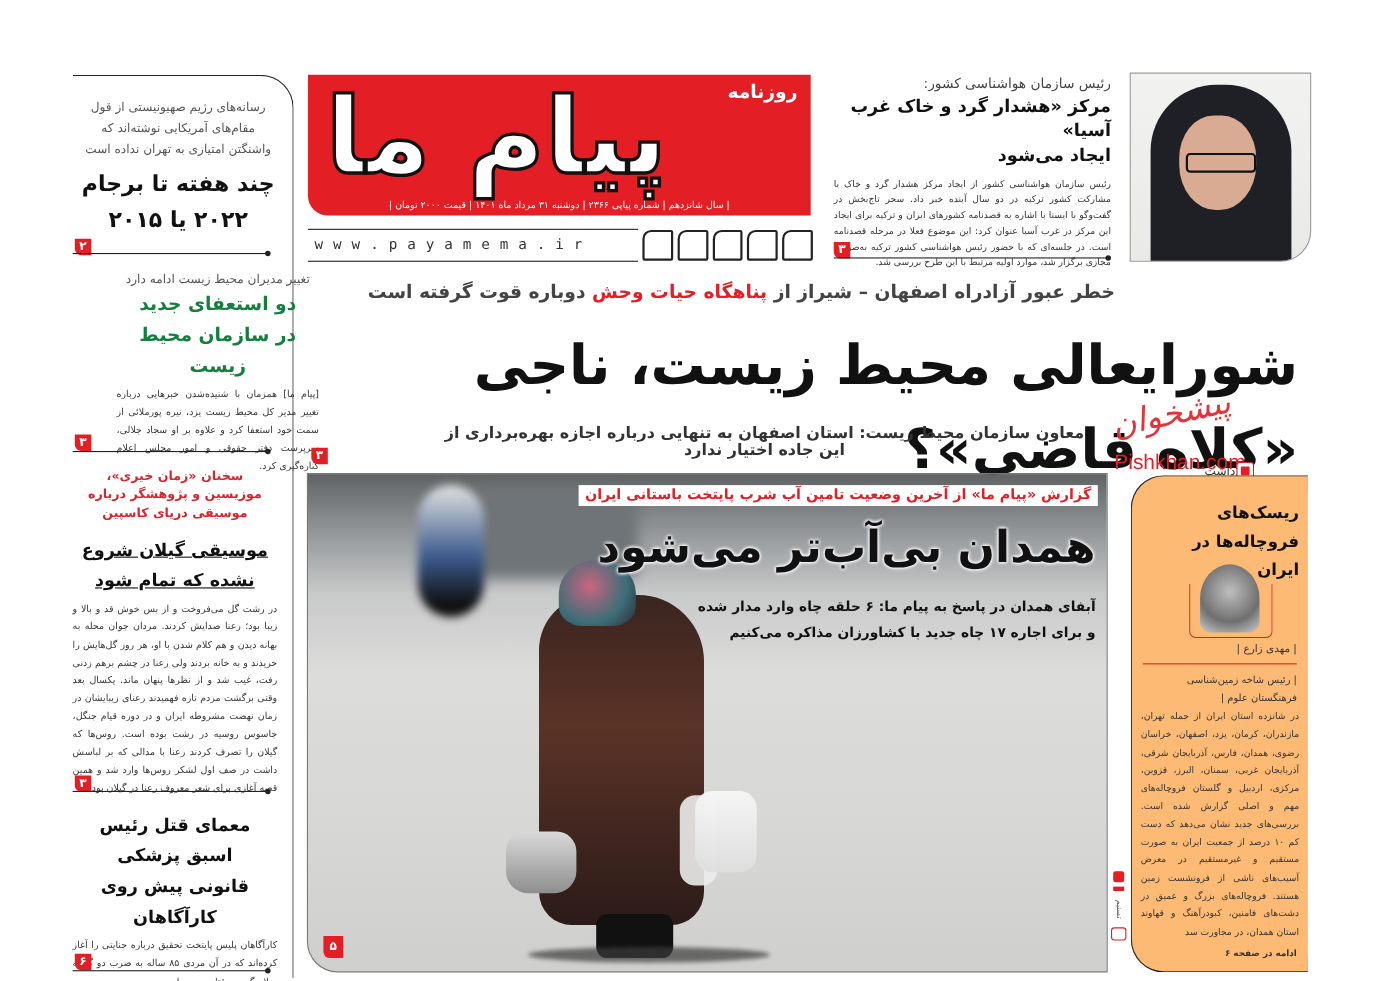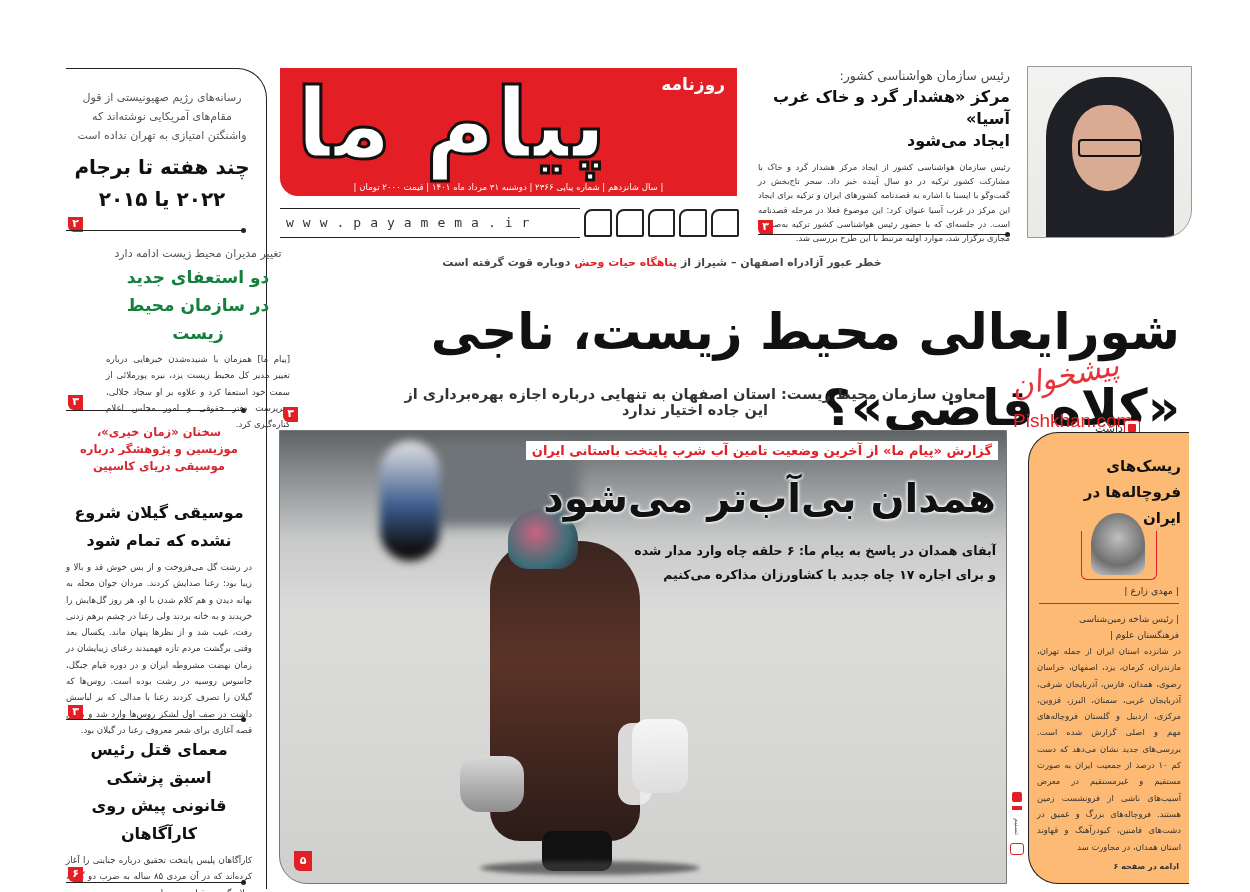--- a/index.html
+++ b/index.html
@@ -53,7 +53,7 @@
     .glasses { position:absolute; left:50px; top:72px; width:60px; height:14px; border:2px solid #111; border-radius:4px; }
 
     
-    .supertitle { left:300px; top:256px; width:724px; font-size:11px; font-weight:bold; color:#444; text-align:center; }
+    .supertitle { left:312px; top:256px; width:724px; font-size:17px; font-weight:bold; color:#444; text-align:center; }
     .supertitle .red { color:#e31e24; }
     .main-hl { left:290px; top:294px; width:890px; font-size:50px; font-weight:900; color:#111; text-align:right; letter-spacing:-1px; line-height:76px; }
     .subtitle { left:395px; top:386px; width:600px; font-size:14.5px; color:#333; font-weight:bold; text-align:center; }

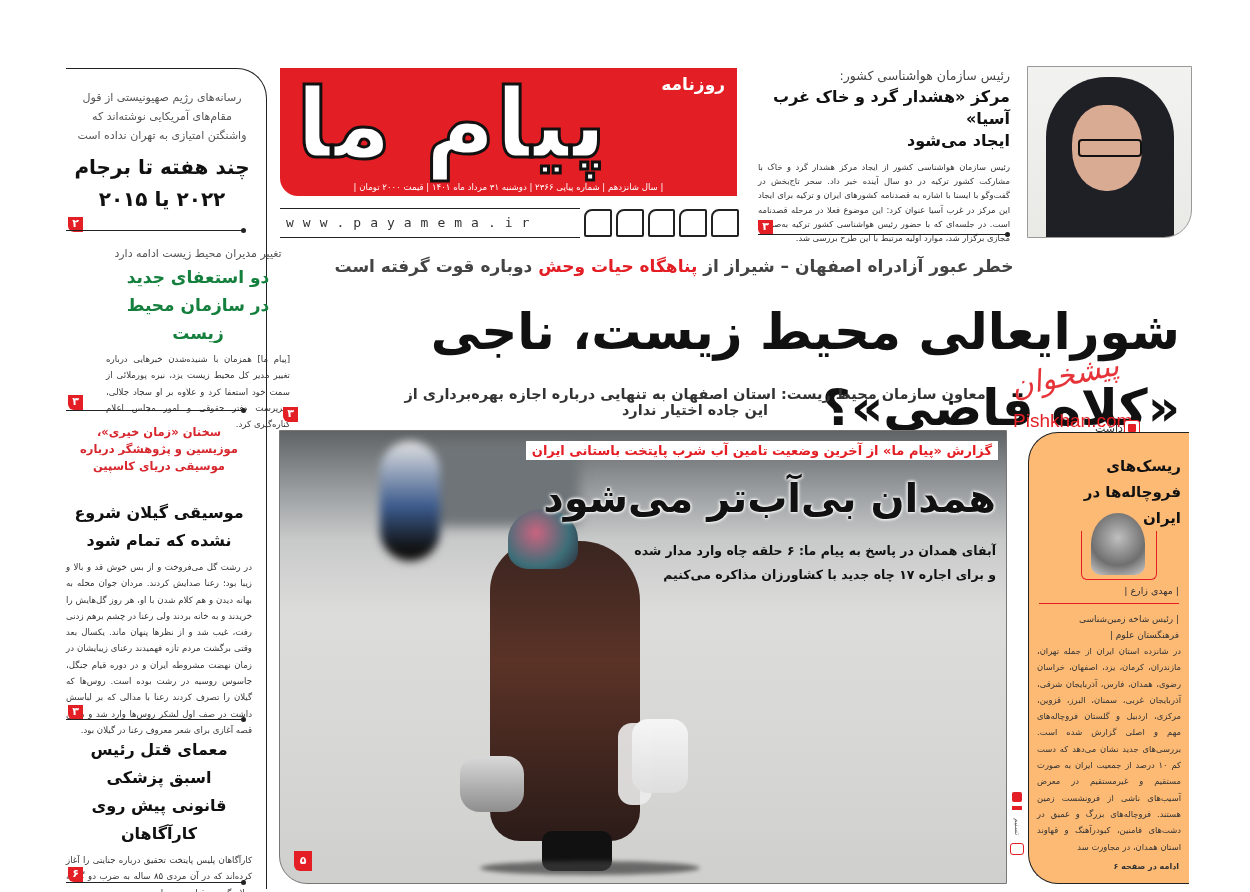--- a/index.html
+++ b/index.html
@@ -117,7 +117,7 @@
 
 <div class="abs rtl" style="left:66px;top:424px;width:186px;">
   <div class="kicker-red center" style="padding:0 4px;">سخنان «زمان خیری»، موزیسین و پژوهشگر درباره موسیقی دریای کاسپین</div>
-  <div class="hl-mid center" style="margin-top:24px;padding:0 6px;">موسیقی گیلان شروع نشده که تمام شود</div>
+  <div class="hl-mid center" style="margin-top:11px;padding:0 6px;text-decoration:underline;">موسیقی گیلان شروع نشده که تمام شود</div>
   <div class="body-small" style="margin-top:4px;">در رشت گل می‌فروخت و از بس خوش قد و بالا و زیبا بود؛ رعنا صدایش کردند. مردان جوان محله به بهانه دیدن و هم کلام شدن با او، هر روز گل‌هایش را خریدند و به خانه بردند ولی رعنا در چشم برهم زدنی رفت، غیب شد و از نظرها پنهان ماند. یکسال بعد وقتی برگشت مردم تازه فهمیدند رعنای زیبایشان در زمان نهضت مشروطه ایران و در دوره قیام جنگل، جاسوس روسیه در رشت بوده است. روس‌ها که گیلان را تصرف کردند رعنا با مدالی که بر لباسش داشت در صف اول لشکر روس‌ها وارد شد و همین قصه آغازی برای شعر معروف رعنا در گیلان بود.</div>
 </div>
 <div class="abs" style="left:68px;top:700px;"><span class="badge">۳</span></div>

